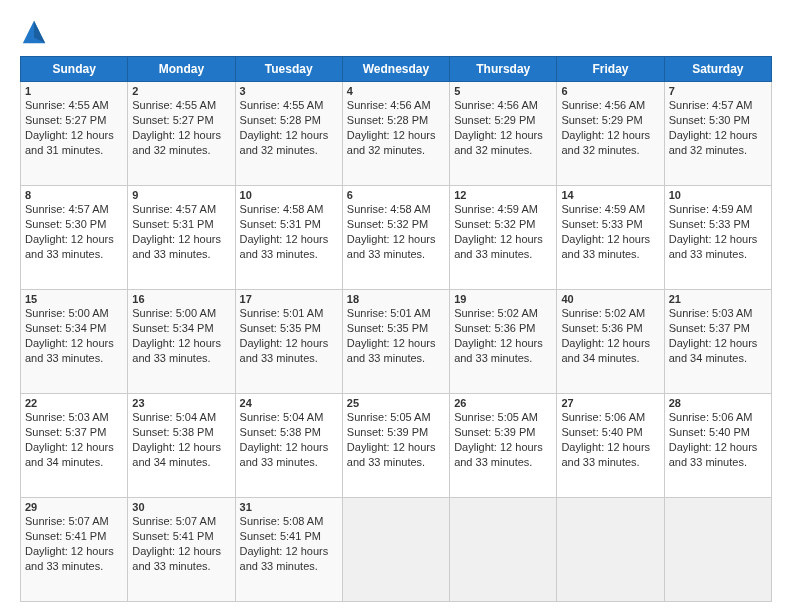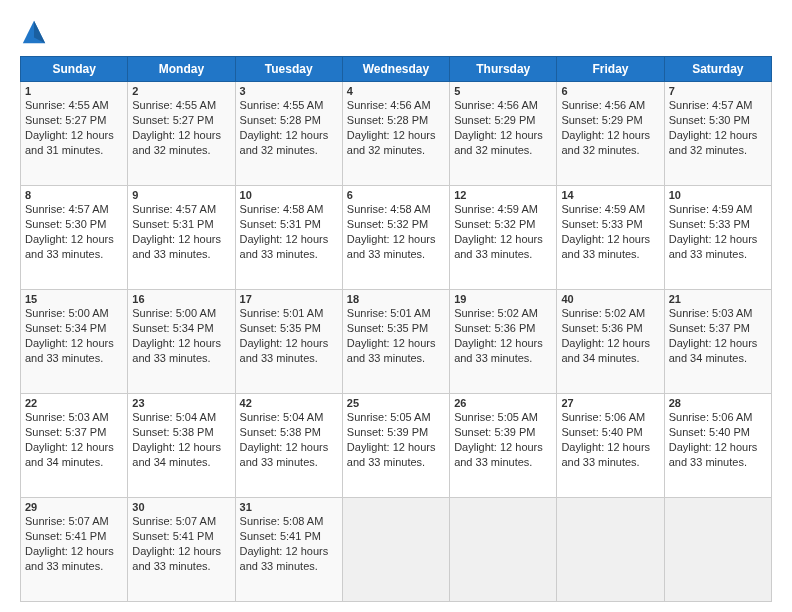--- a/index.html
+++ b/index.html
@@ -233,7 +233,7 @@
             <div class="day-info">Sunrise: 5:04 AM<br>Sunset: 5:38 PM<br>Daylight: 12 hours<br>and 34 minutes.</div>
           </td>
           <td>
-            <span class="day-num">42</span>
+            <span class="day-num">24</span>
             <div class="day-info">Sunrise: 5:04 AM<br>Sunset: 5:38 PM<br>Daylight: 12 hours<br>and 33 minutes.</div>
           </td>
           <td>

